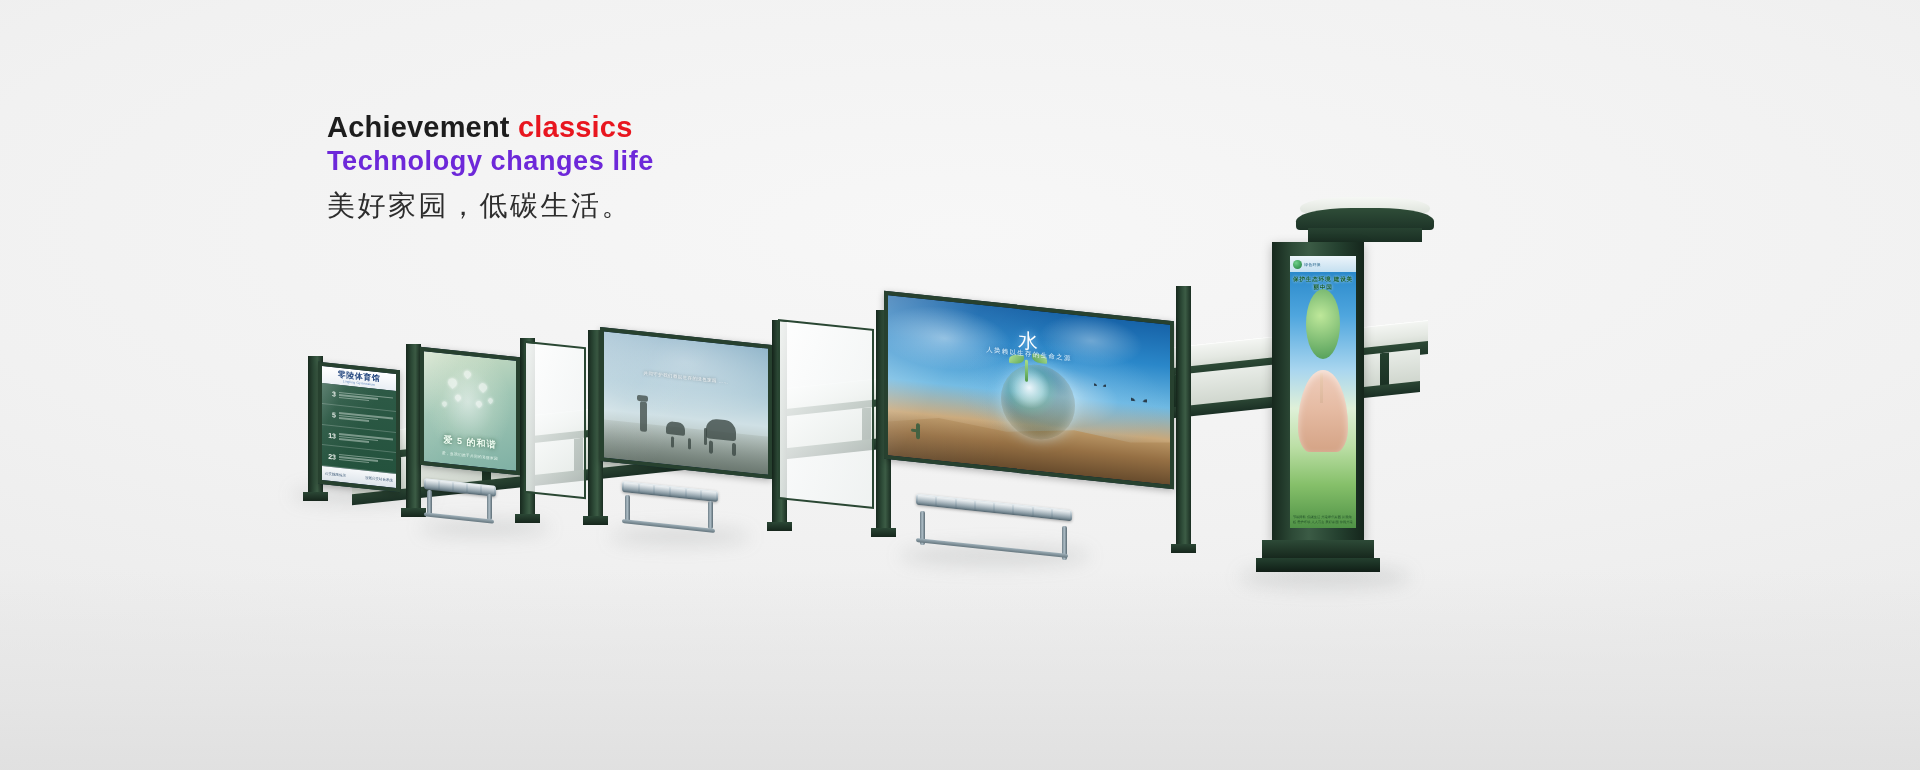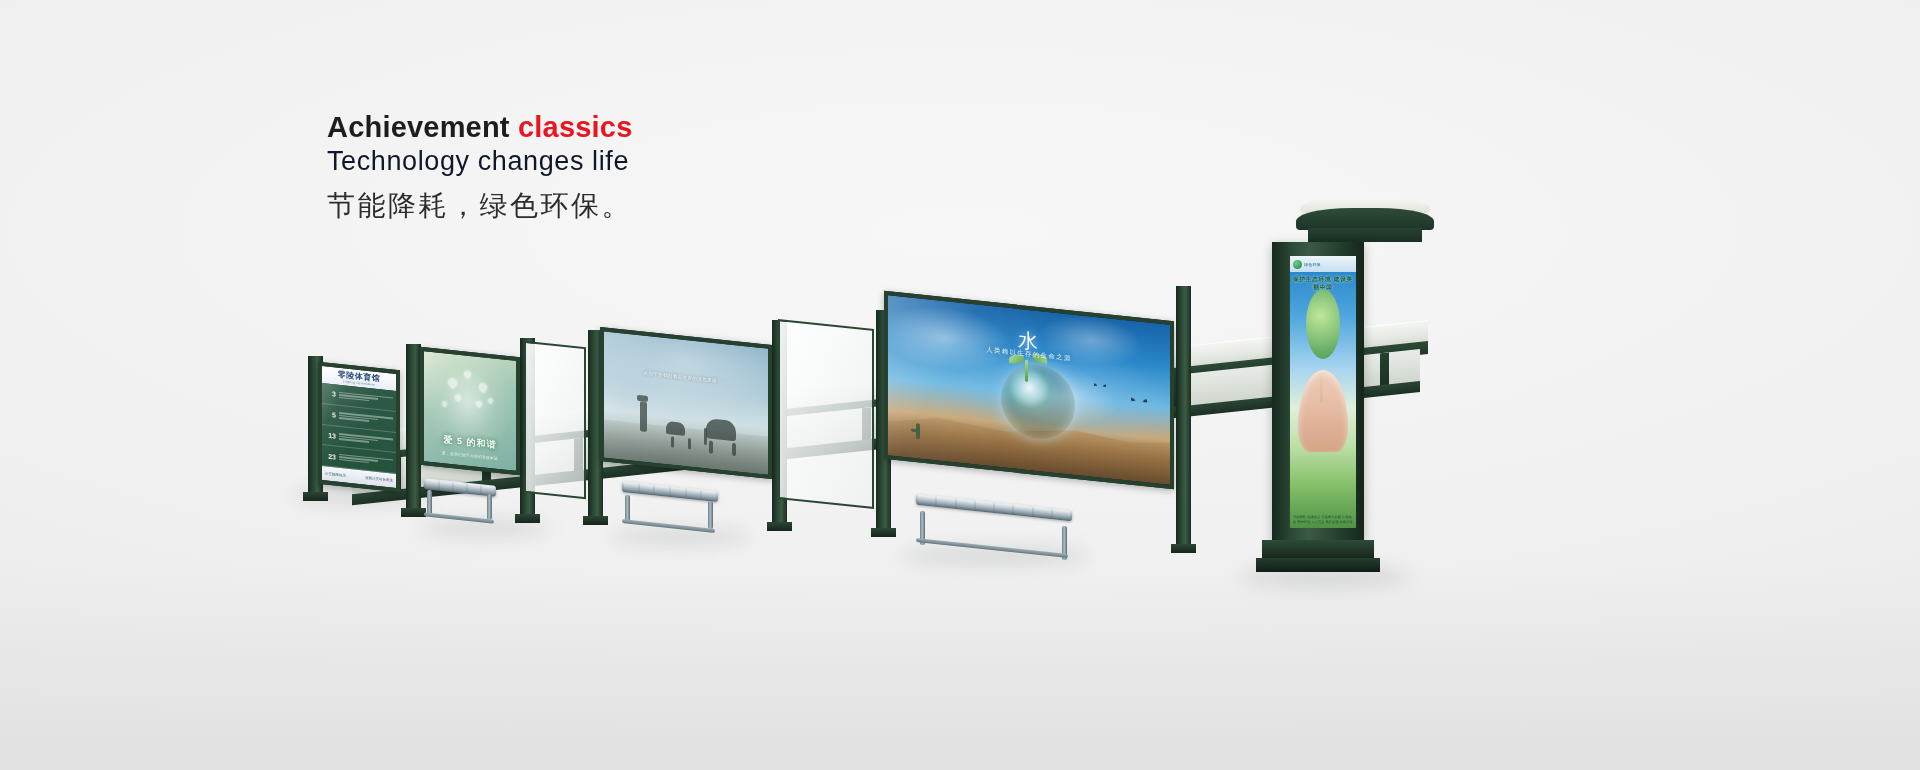--- a/index.html
+++ b/index.html
@@ -37,7 +37,7 @@
   }
   .ln1 .accent{ color:#e8161f; }
   .ln2{
-    font-size:27px; line-height:34px; color:#0f172a; font-weight:400;
+    font-size:27px; line-height:34px; color:#6d28d9; font-weight:700;
     letter-spacing:.6px; white-space:nowrap;
   }
   .ln3{

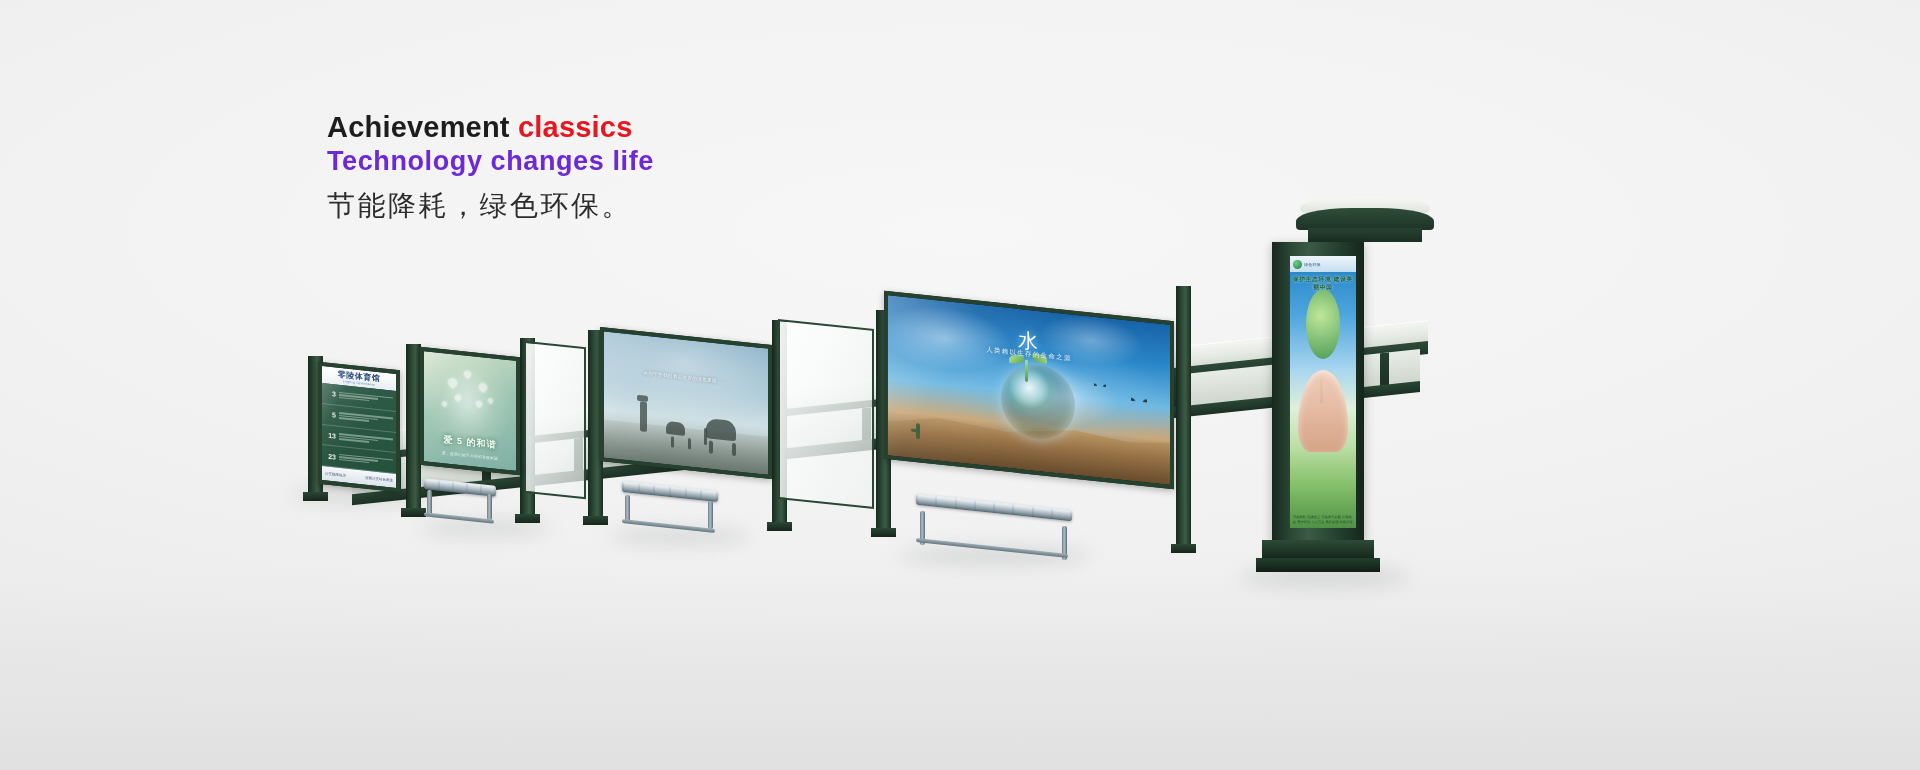--- a/index.html
+++ b/index.html
@@ -357,7 +357,7 @@
   <div id="copy-lines">
     <div class="ln1"><span>Achievement </span><span class="accent">classics</span></div>
     <div class="ln2">Technology changes life</div>
-    <div class="ln3">节能降耗，绿色环保。</div>
+    <div class="ln3">美好家园，低碳生活。</div>
   </div>
 </div>
 

